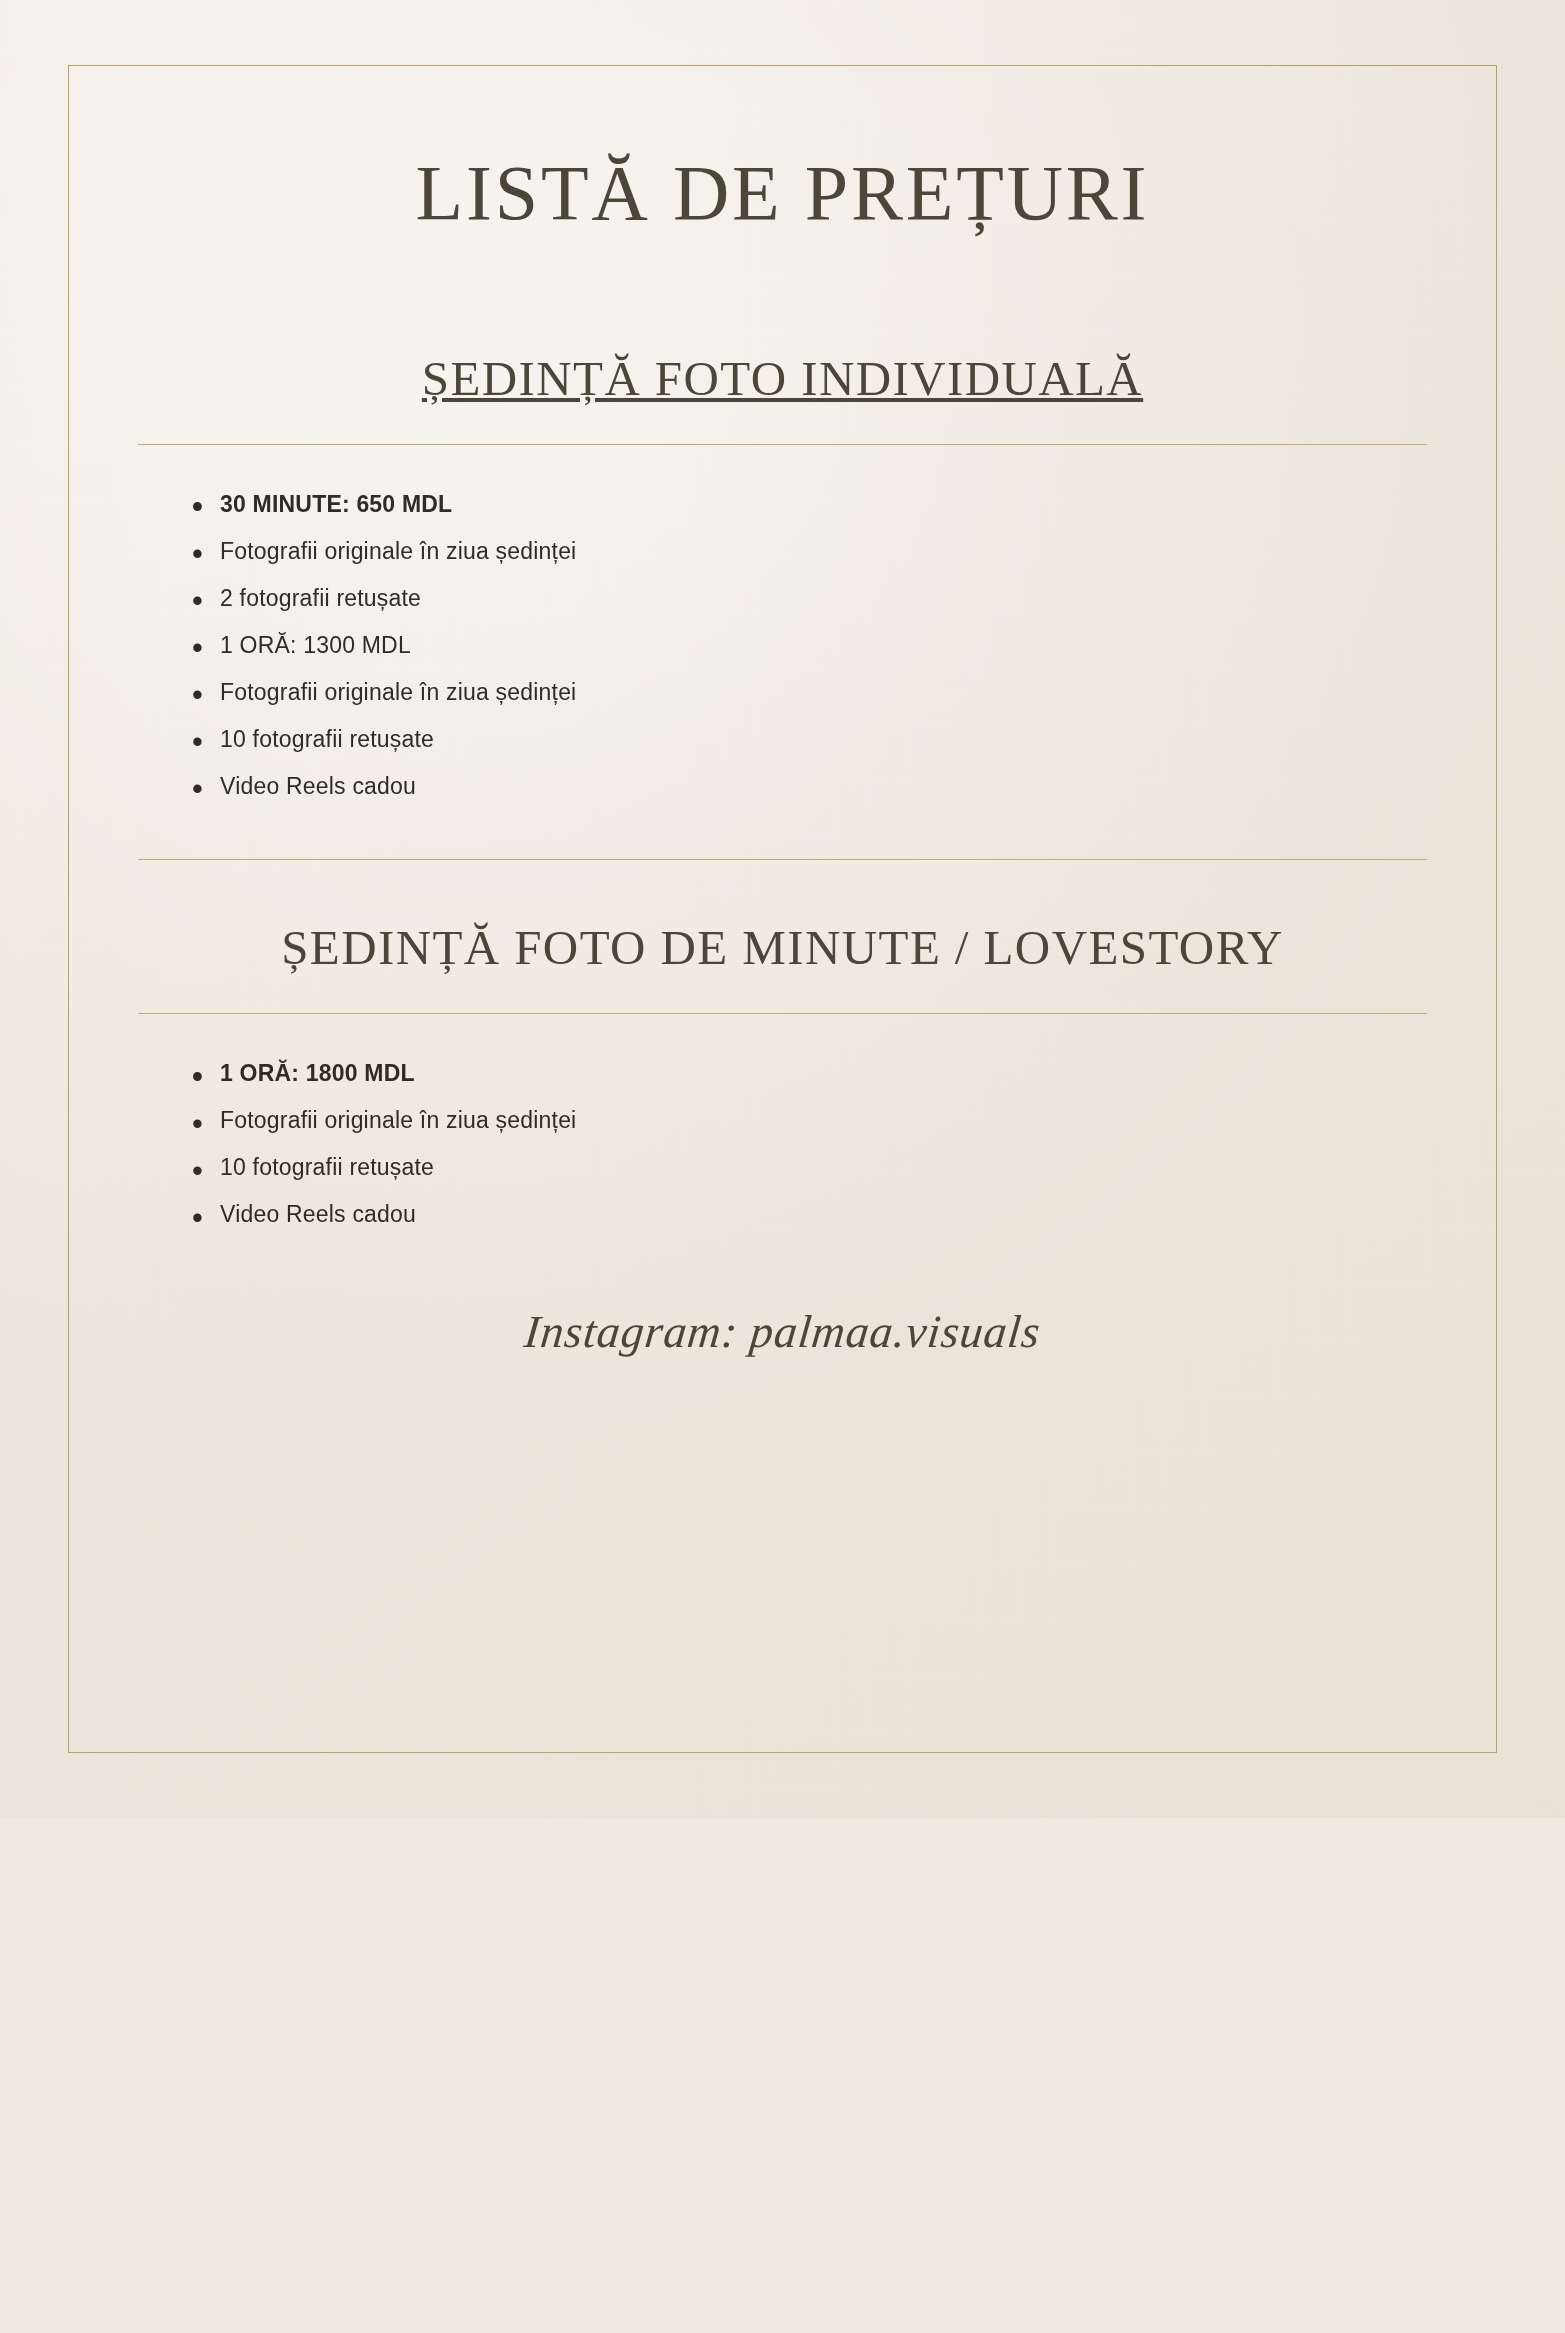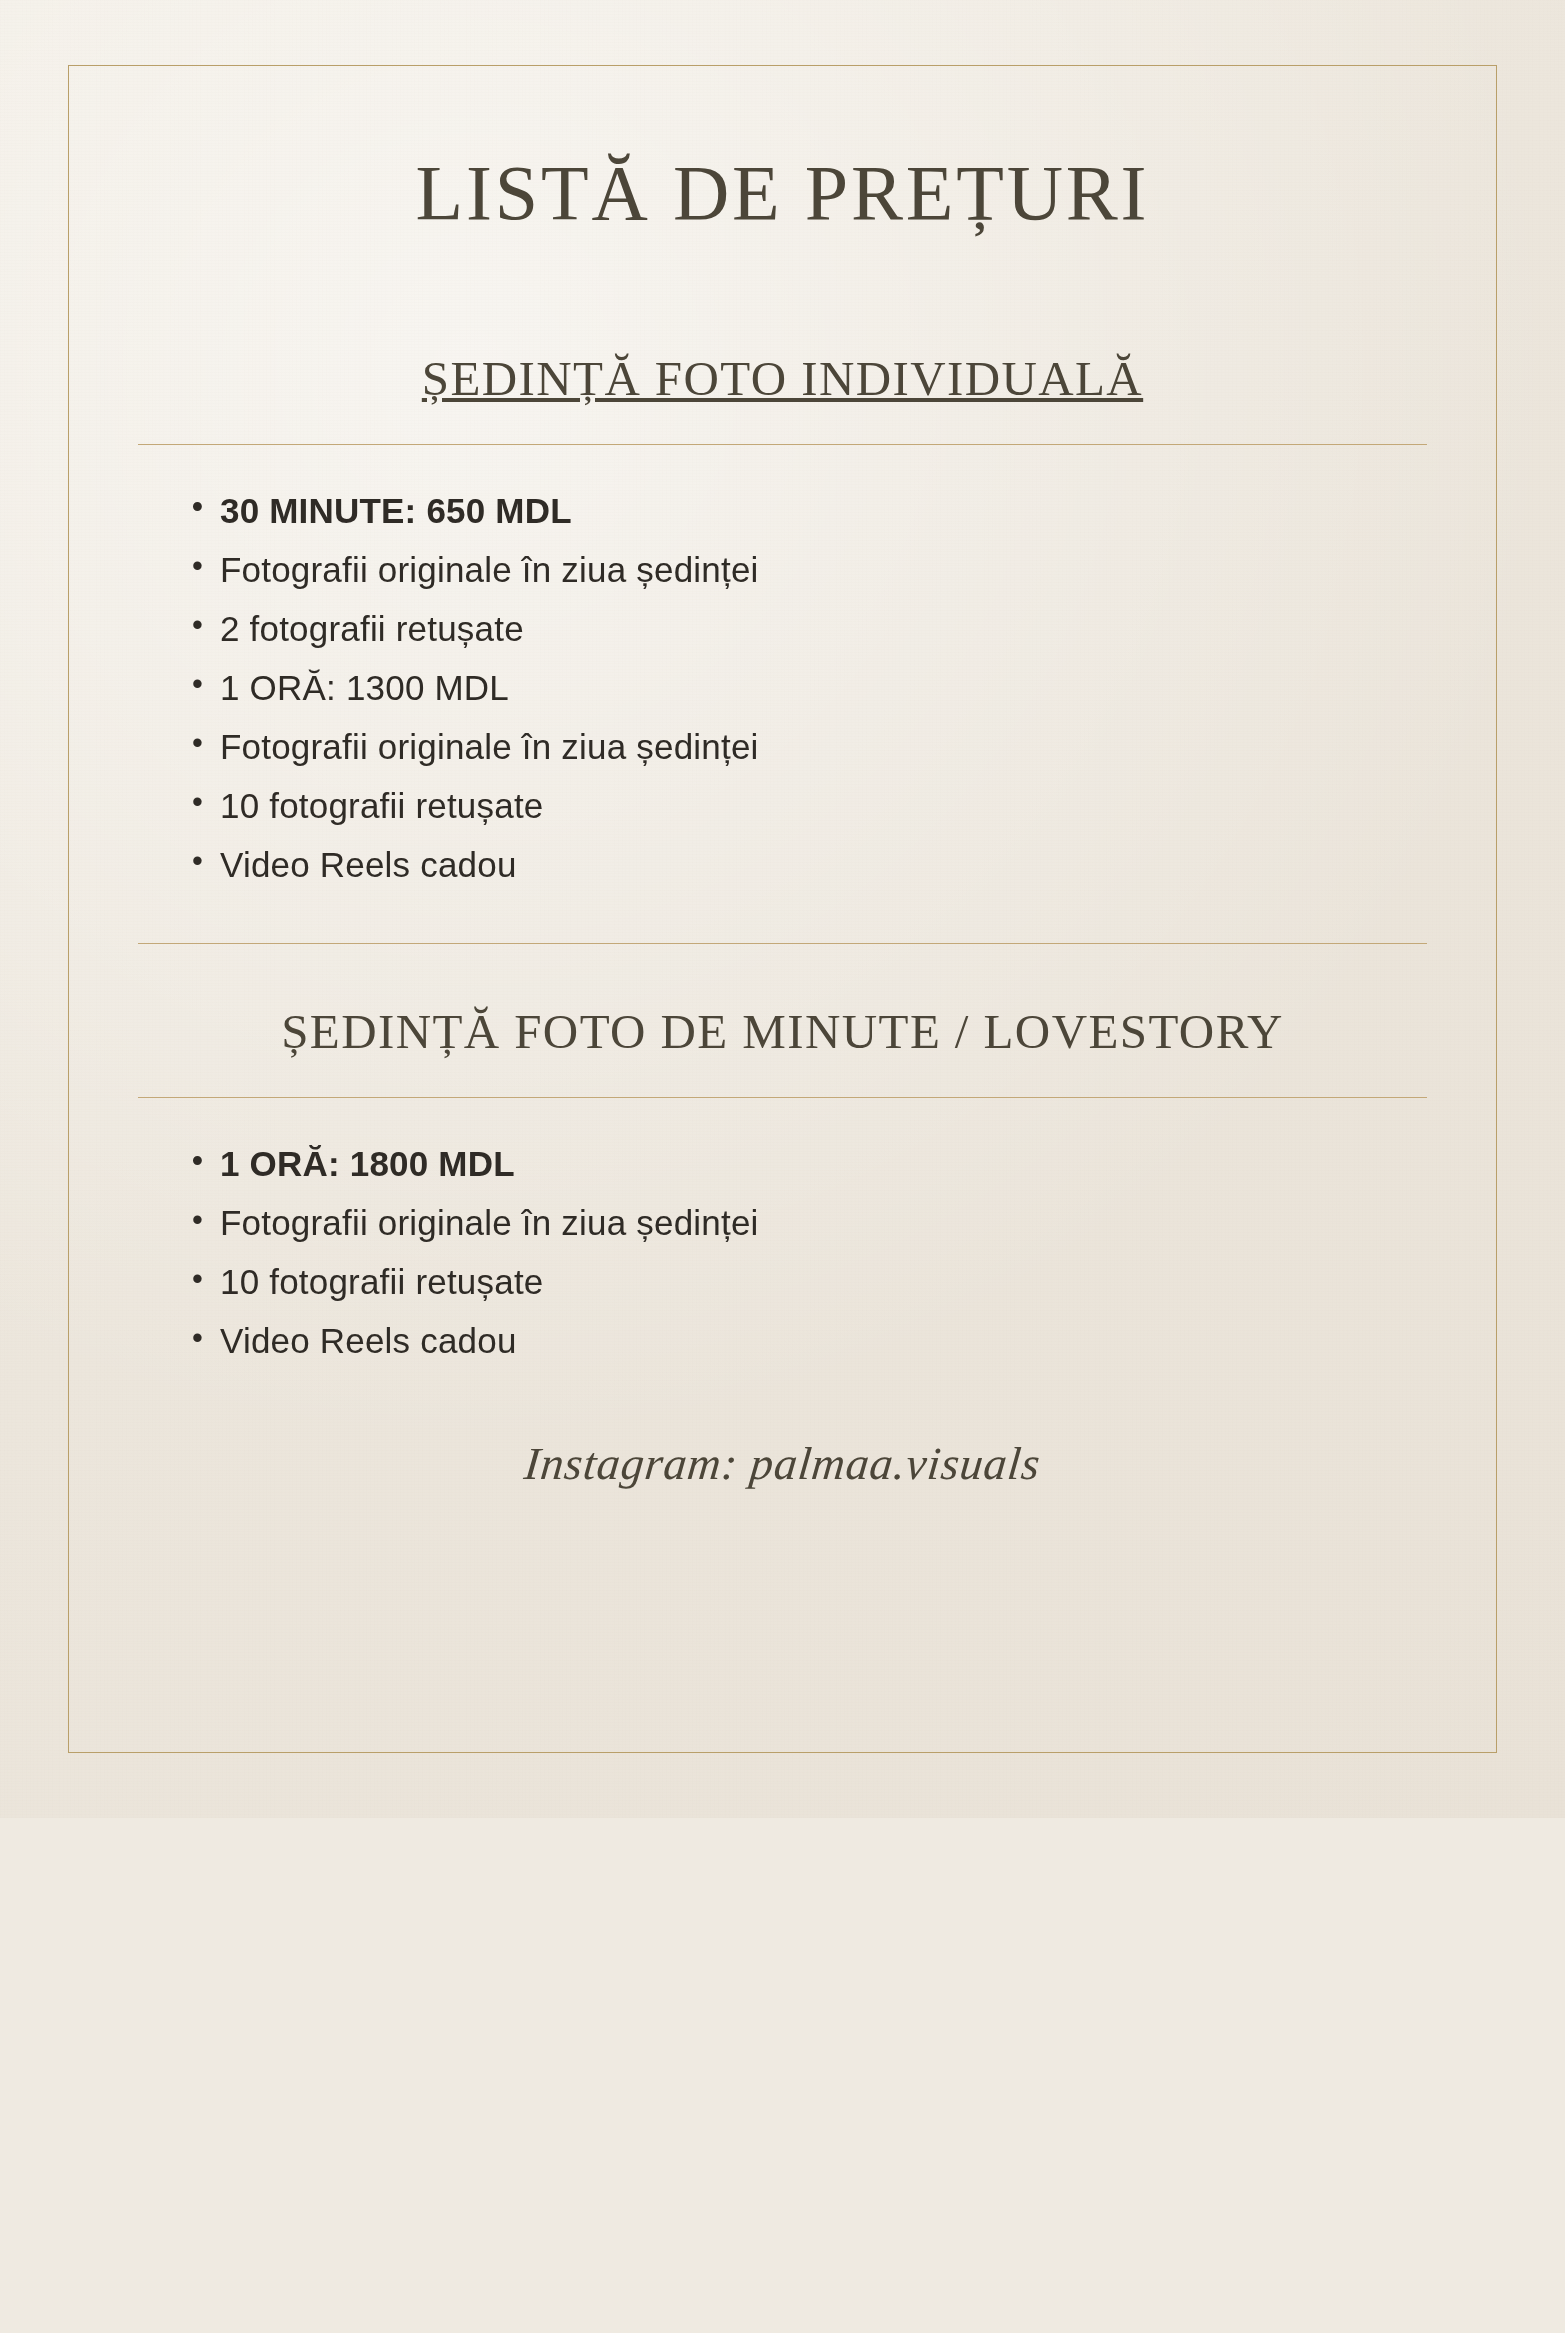--- a/index.html
+++ b/index.html
@@ -93,7 +93,7 @@
 
   .bullets li {
     font-family: "Liberation Sans", sans-serif;
-    font-size: 35px;
+    font-size: 23px;
     color: #2f2b26;
     line-height: 1.0;
     padding: 0 0 0 28px;

